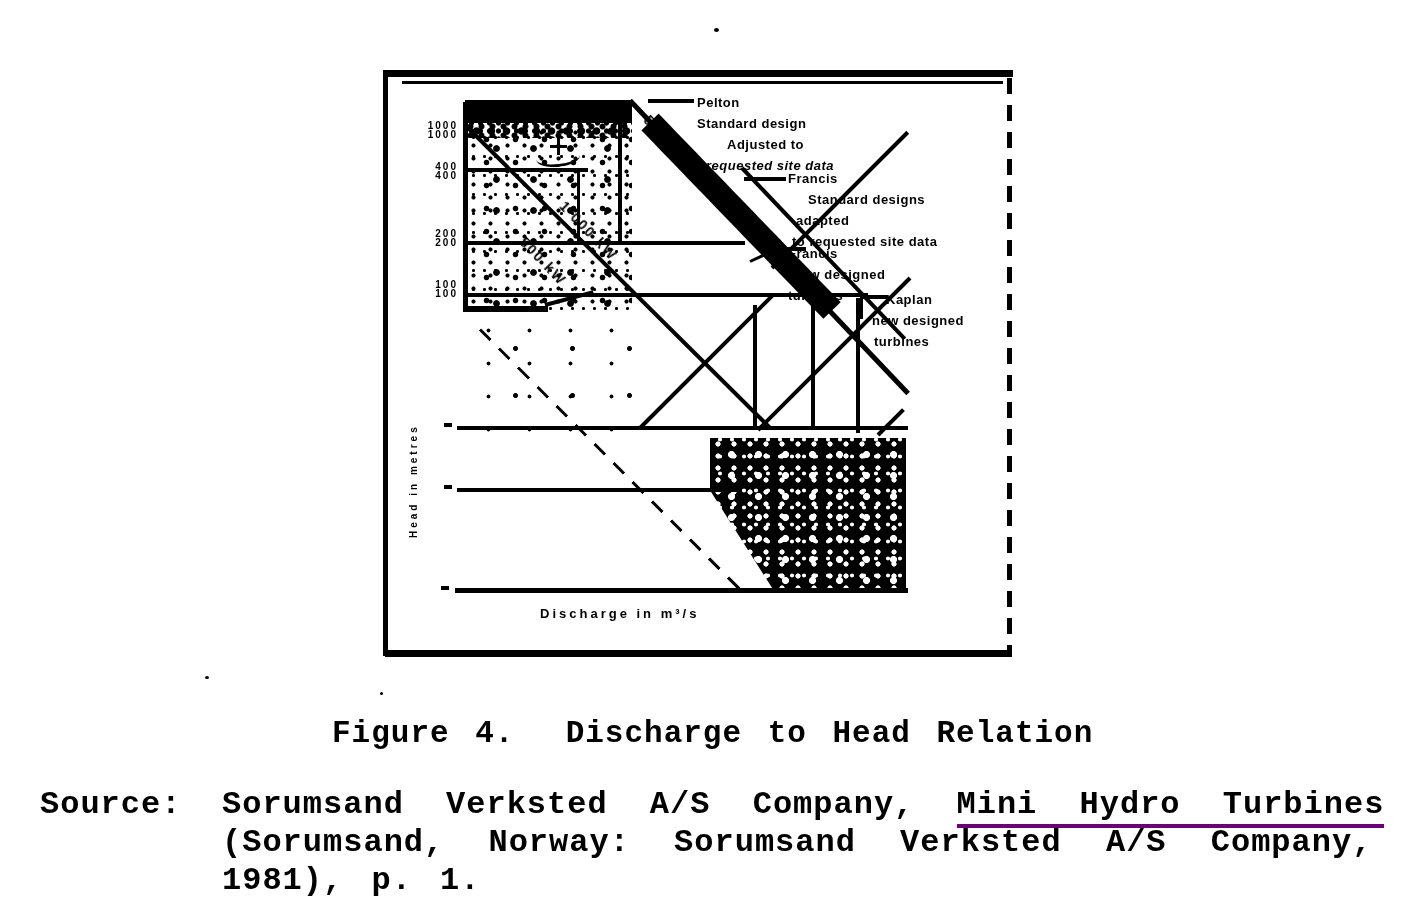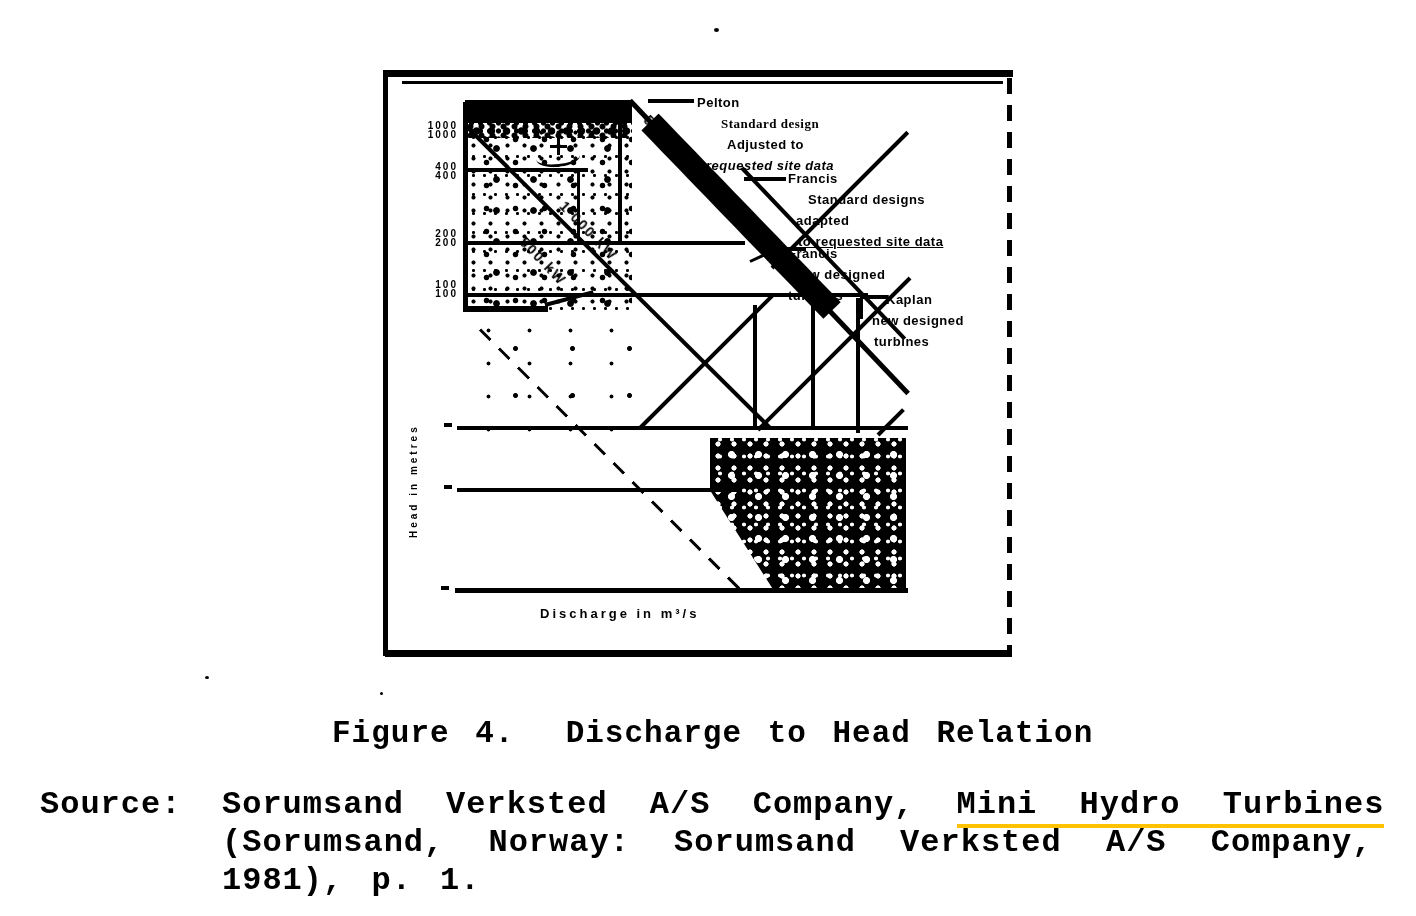--- a/index.html
+++ b/index.html
@@ -129,7 +129,7 @@
 
   <div class="callout deg" style="left:697px;top:92px;">
     <div>Pelton</div>
-    <div style="margin-left:24px;font-family:Liberation Serif, serif;">Standard design</div>
+    <div style="margin-left:0;">Standard design</div>
     <div style="margin-left:30px;">Adjusted to</div>
     <div style="margin-left:9px;font-style:italic;">requested site data</div>
   </div>

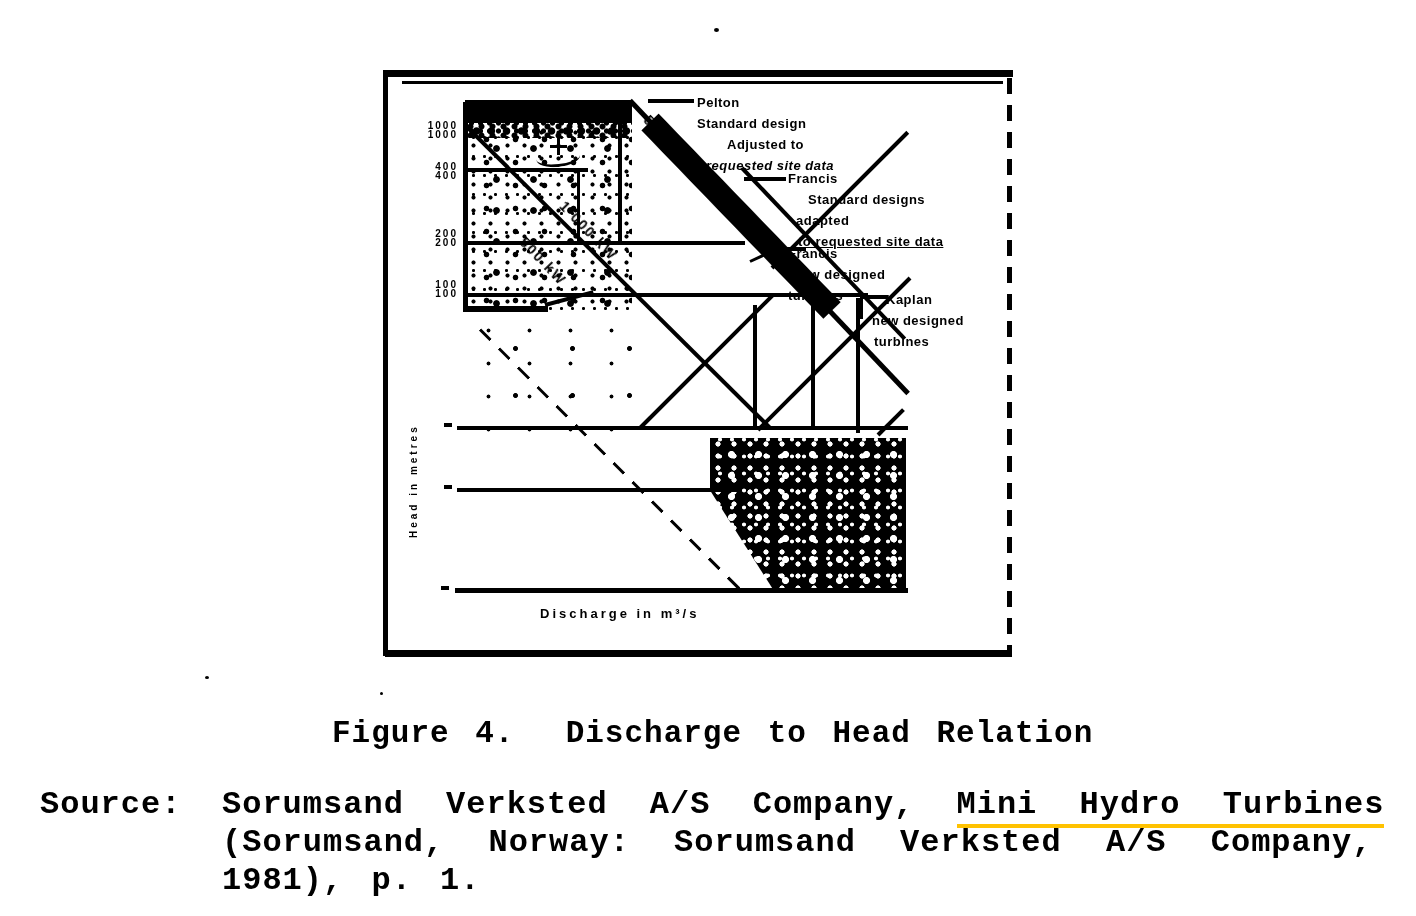--- a/index.html
+++ b/index.html
@@ -137,7 +137,7 @@
     <div>Francis</div>
     <div style="margin-left:20px;">Standard designs</div>
     <div style="margin-left:8px;">adapted</div>
-    <div style="margin-left:10px;text-decoration:underline;">to requested site data</div>
+    <div style="margin-left:4px;">to requested site data</div>
   </div>
   <div class="callout deg" style="left:788px;top:243px;">
     <div>Francis</div>

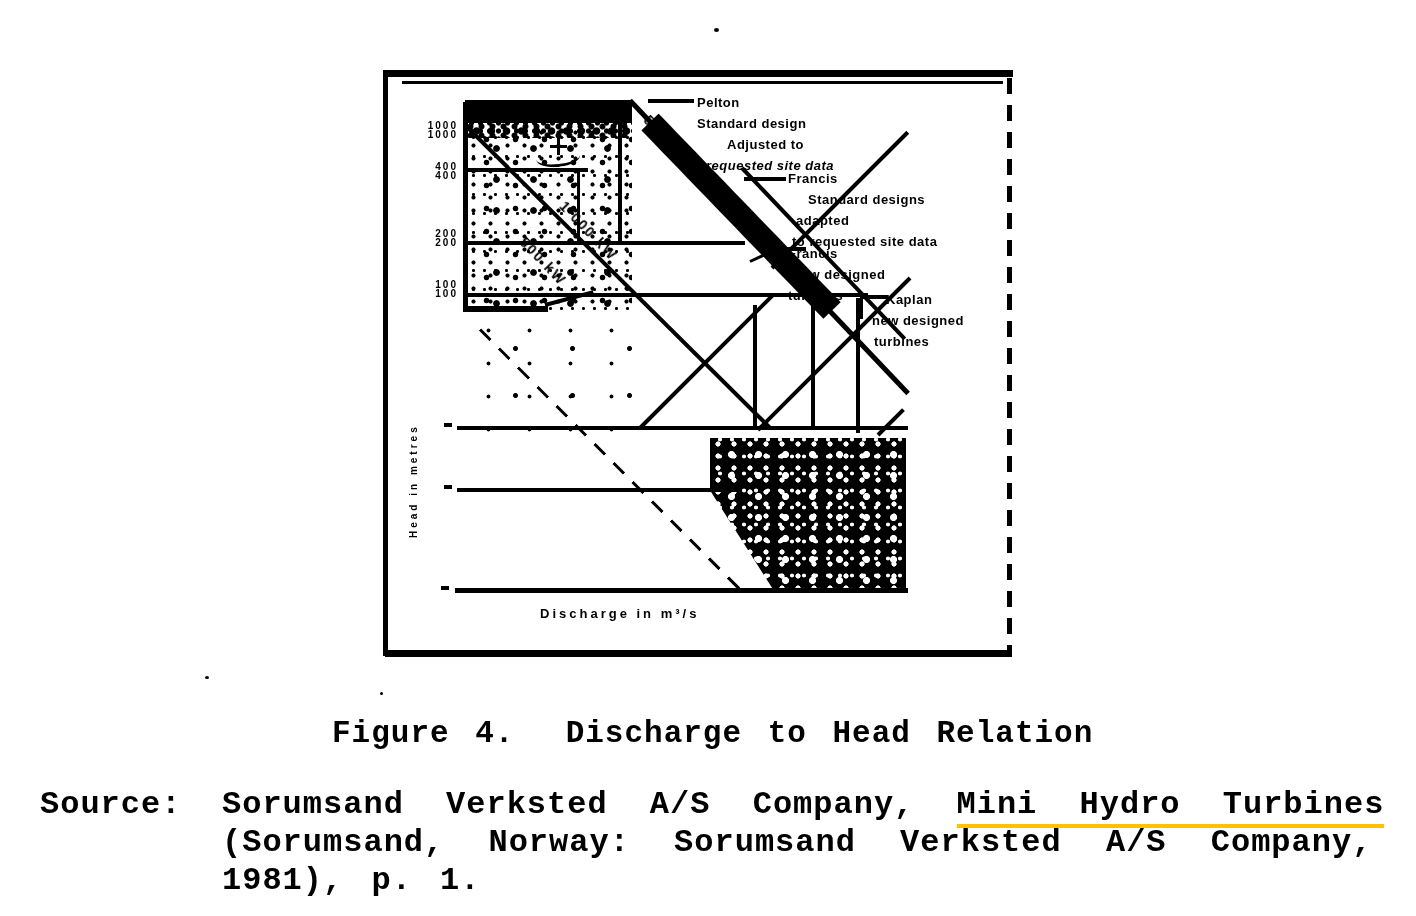--- a/index.html
+++ b/index.html
@@ -49,7 +49,7 @@
     letter-spacing:2px;color:#000;text-shadow:0 9px 0 #000;}
   .pre{white-space:pre;}
   .srcline{white-space:pre;font-weight:bold;}
-  .u-title{border-bottom:4px solid #eab308;padding-bottom:1px;}
+  .u-title{border-bottom:4px solid #701a75;padding-bottom:1px;}
   .dot{position:absolute;background:#000;border-radius:50%;}
 </style>
 </head>

